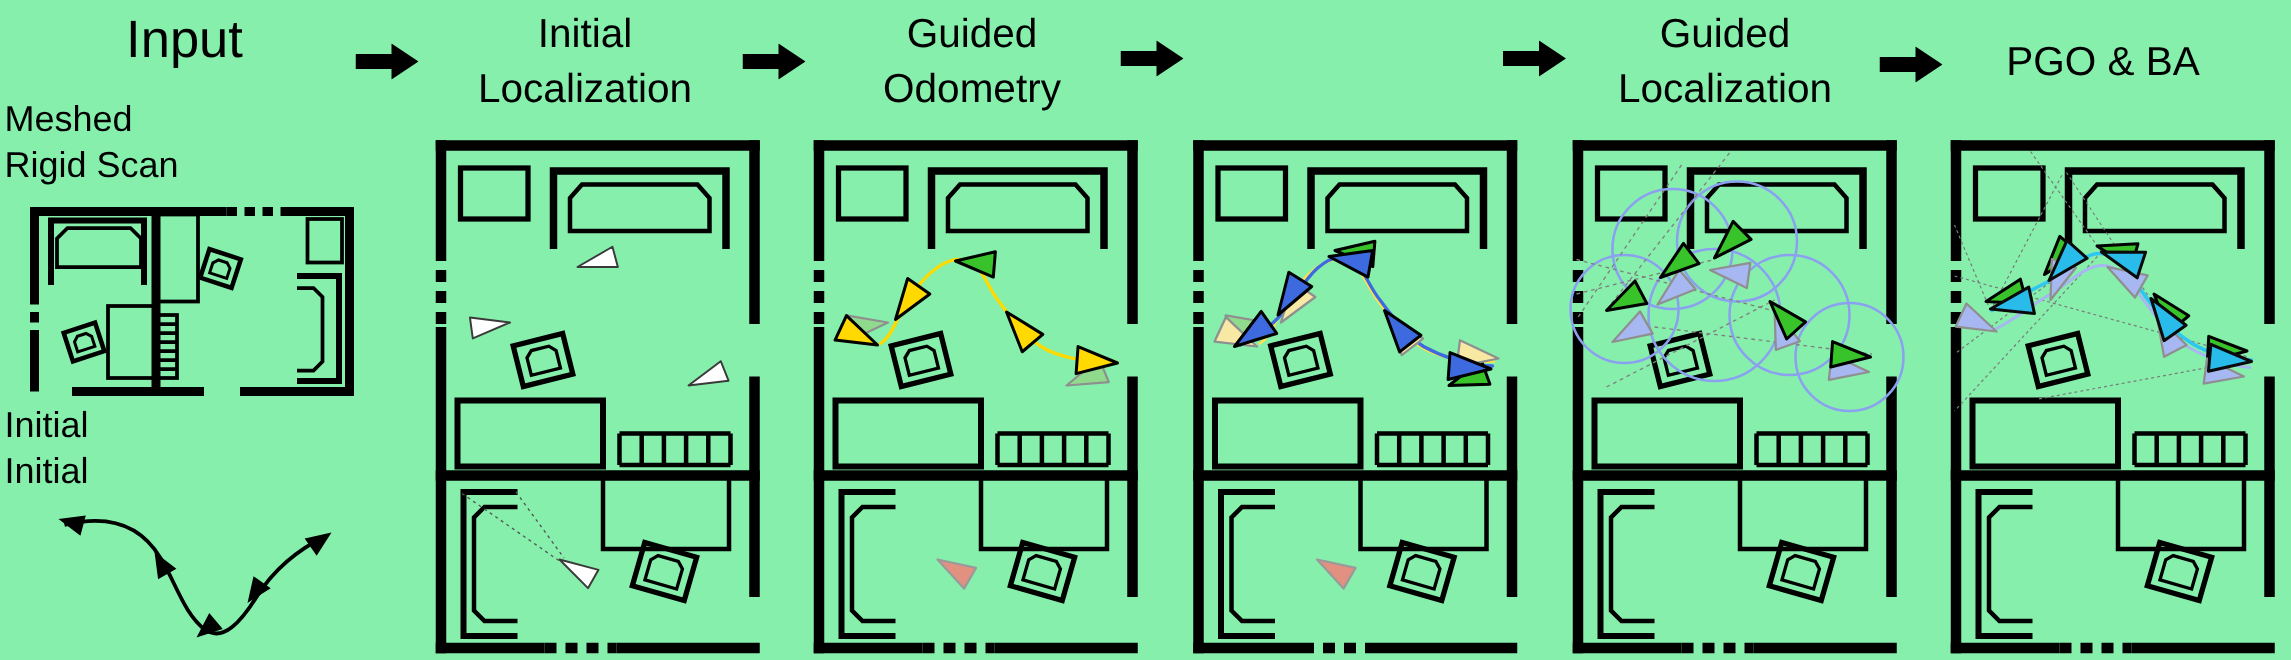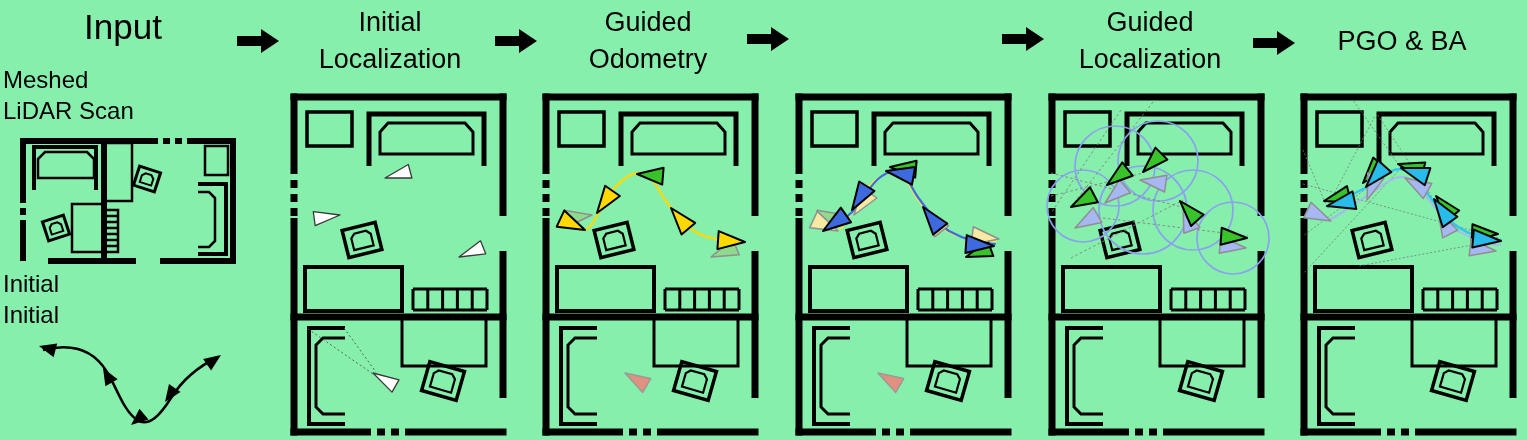--- a/index.html
+++ b/index.html
@@ -94,7 +94,7 @@
 
   <div class="sub-label" style="left:3px;top:64px">
     <div>Meshed</div>
-    <div>LiDAR Scan</div>
+    <div>Rigid Scan</div>
   </div>
   <div class="sub-label" style="left:3px;top:268px">
     <div>Initial</div>

